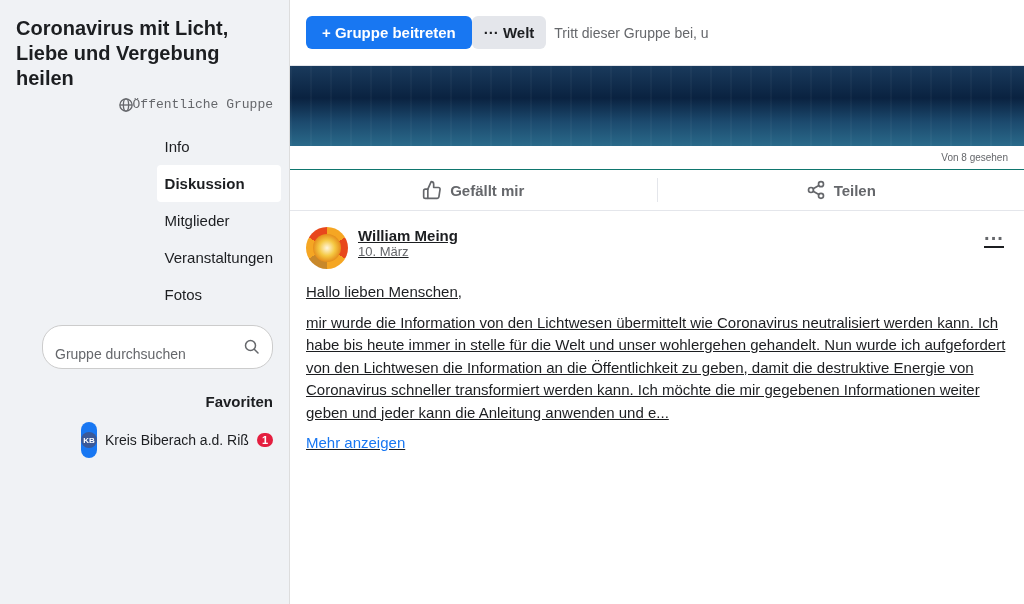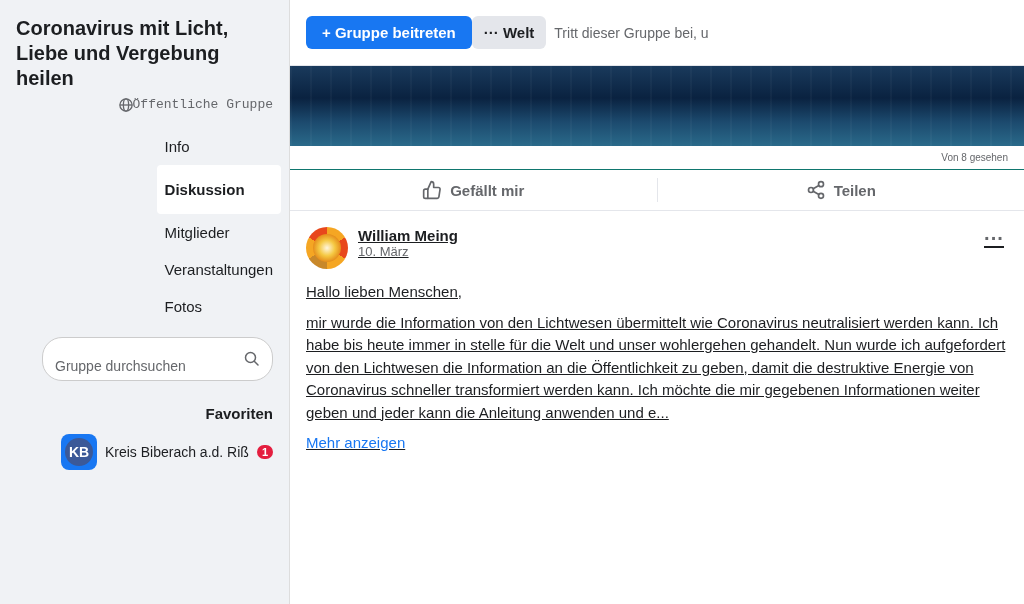--- a/index.html
+++ b/index.html
@@ -58,7 +58,7 @@
       font-weight: 700;
       border-radius: 4px;
       margin: 0 8px;
-      padding: 16px 8px;
+      padding: 10px 8px;
     }
     .sidebar-search {
       margin: 12px 16px;

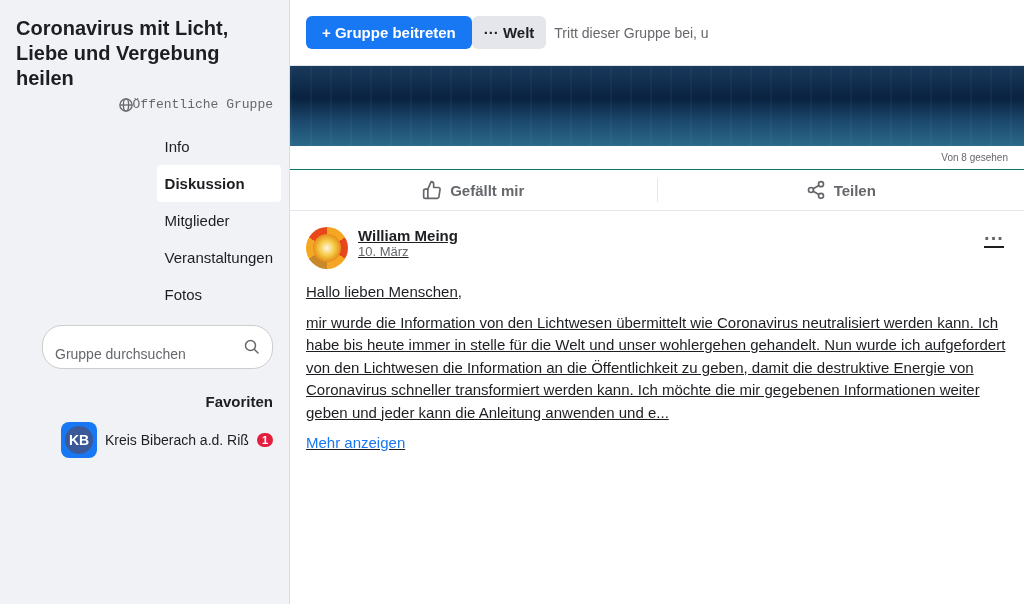--- a/index.html
+++ b/index.html
@@ -96,7 +96,7 @@
       cursor: pointer;
     }
     .fav-avatar {
-      width: 36px;
+      width: 16px;
       height: 36px;
       border-radius: 8px;
       background: #1877f2;

